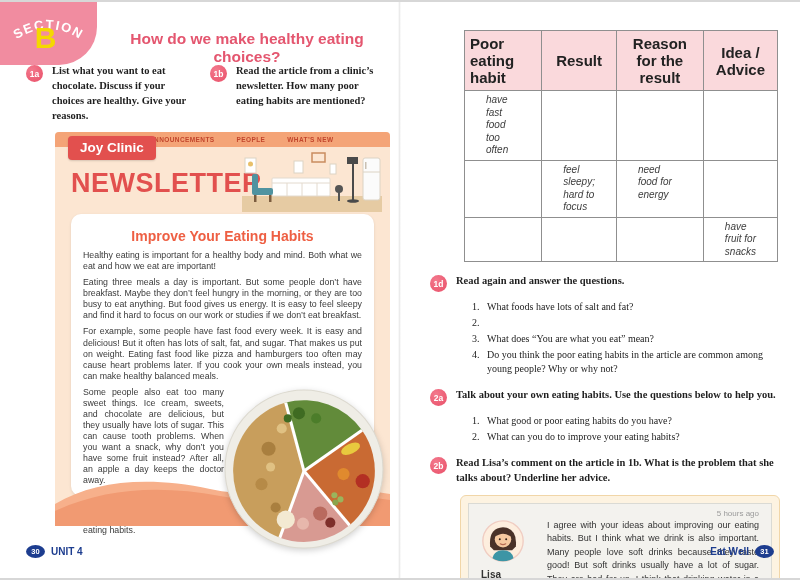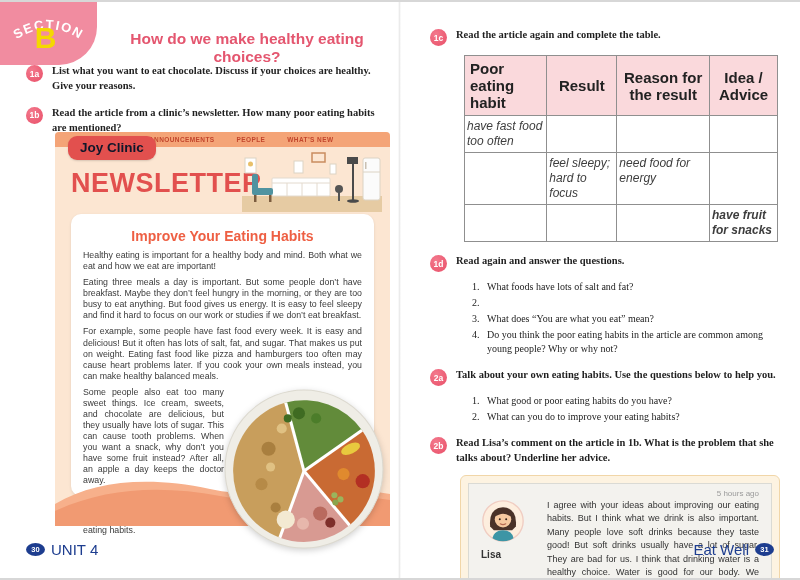--- a/index.html
+++ b/index.html
@@ -225,10 +225,6 @@
   <div class="page page-right">
     <div class="rcol">
 
-      <div class="task">
-        <span class="tbadge">1c</span>
-        <span class="ttext">Read the article again and complete the table.</span>
-      </div>
 
       <table class="habits">
         <colgroup>

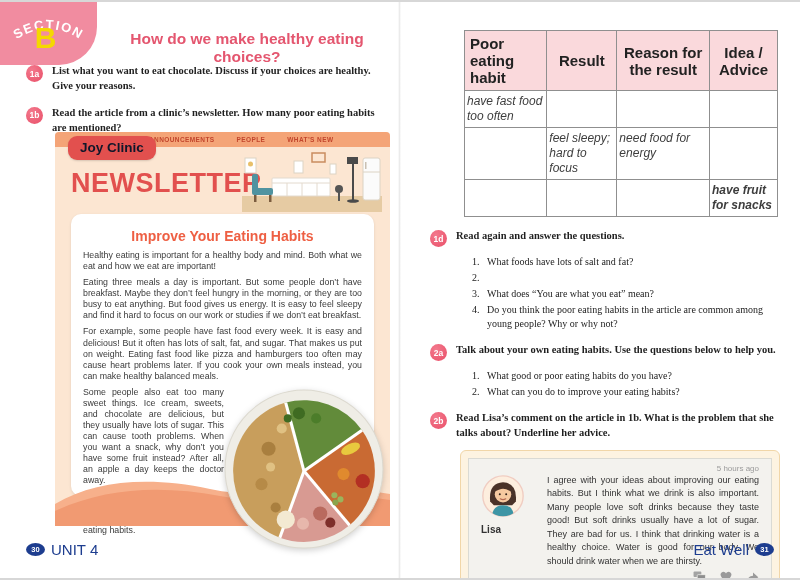--- a/index.html
+++ b/index.html
@@ -33,7 +33,7 @@
            line-height:1.42; color:#1f1f1f; }
 
   .left-tasks { position:absolute; left:26px; top:62px; width:352px; display:flex;
-                flex-direction:column; gap:12px; }
+                flex-direction:row; gap:12px; }
 
   
   .newsletter { position:absolute; left:55px; top:130px; width:335px; height:392px;

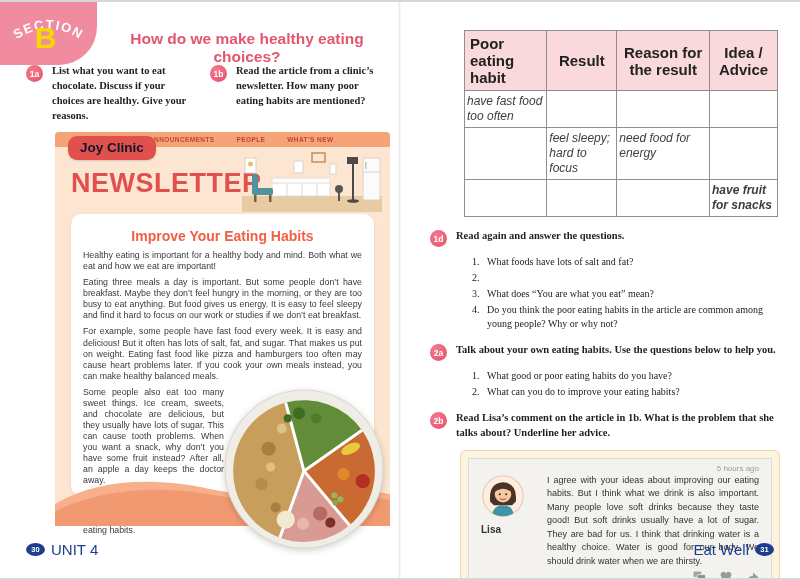--- a/index.html
+++ b/index.html
@@ -76,7 +76,7 @@
   table.habits th { background:#fad9dc; font-size:15px; font-weight:bold; color:#222;
                     padding:4px 5px; text-align:center; }
   table.habits th:first-child { text-align:left; }
-  table.habits td { font-size:12px; font-style:italic; color:#3d3d3d; padding:3px 2px;
+  table.habits td { font-size:10px; font-style:italic; color:#3d3d3d; padding:3px 21px;
                     vertical-align:top; line-height:1.25; }
   .c1{width:80px}.c2{width:68px}.c3{width:90px}.c4{width:66px}
   tr.r1 td{height:30px} tr.r2 td{height:34px} tr.r3 td{height:30px}

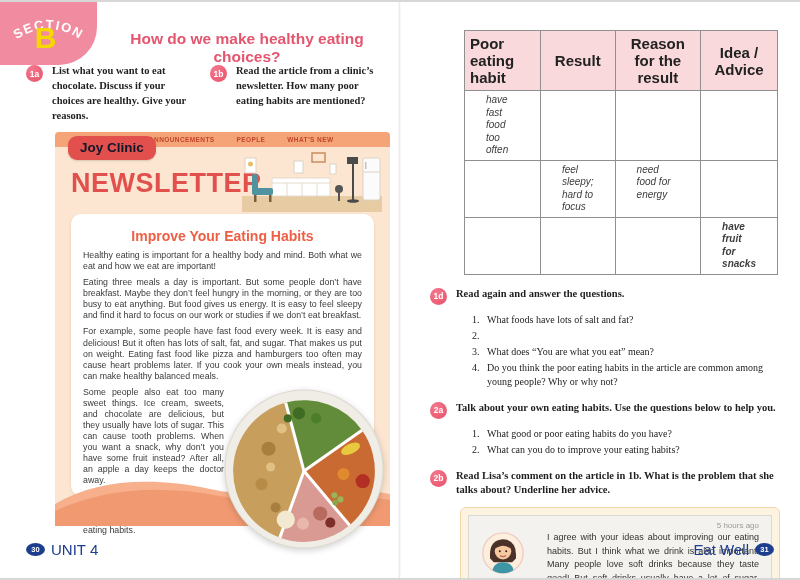--- a/index.html
+++ b/index.html
@@ -41,8 +41,8 @@
   .nl-topbar { height:15px; background:#f4a477; border-radius:4px 4px 0 0;
                display:flex; align-items:center; gap:22px; padding-left:94px; }
   .nl-tab { font-size:6.5px; font-weight:bold; letter-spacing:.4px; color:#c2452c; }
-  .nl-brand { position:absolute; left:13px; top:4px; background:#e2504e; color:#0f172a;
-              font-size:13.5px; font-weight:bold; padding:4px 12px 5px; border-radius:9px;
+  .nl-brand { position:absolute; left:13px; top:4px; background:#e2504e; color:#ffffff;
+              font-size:13.5px; font-weight:bold; padding:4px 12px 5px; border-radius:4px;
               box-shadow:0 1px 2px rgba(0,0,0,.15); }
   .nl-masthead { position:absolute; left:16px; top:36px; color:#e2504e;
                  font-size:27px; font-weight:800; letter-spacing:.5px; }

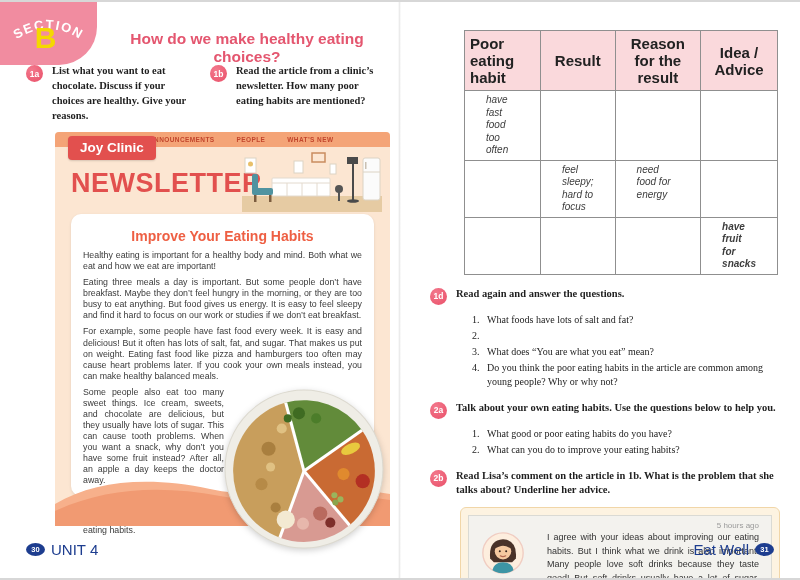--- a/index.html
+++ b/index.html
@@ -80,7 +80,7 @@
                     vertical-align:top; line-height:1.25; }
   .c1{width:80px}.c2{width:68px}.c3{width:90px}.c4{width:66px}
   tr.r1 td{height:30px} tr.r2 td{height:34px} tr.r3 td{height:30px}
-  tr.r3 td { vertical-align:bottom;font-weight:bold; }
+  tr.r3 td { vertical-align:bottom; }
 
   ol.qs { list-style:none; margin:1px 0 12px 42px; display:flex; flex-direction:column; gap:2px; }
   ol.qs li { display:flex; gap:5px; font-family:"Liberation Serif", serif; font-size:10px;

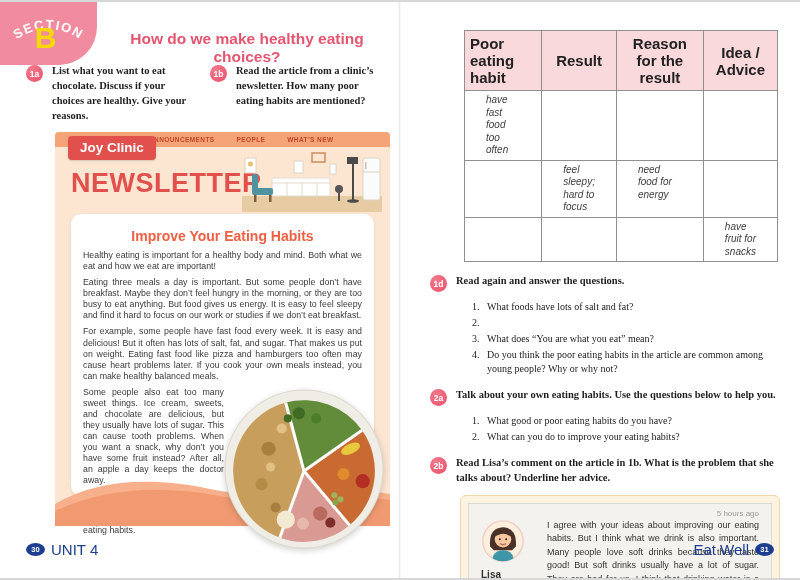--- a/index.html
+++ b/index.html
@@ -65,7 +65,7 @@
   .footer-right { right:26px; }
   .pagenum { width:19px; height:13px; border-radius:50%; background:#1d3d8f; color:#fff;
              font-size:7.5px; font-weight:bold; display:flex; align-items:center; justify-content:center; }
-  .footer-label { color:#1d3d8f; font-size:15px; font-weight:normal; }
+  .footer-label { color:#1d3d8f; font-size:10px; font-weight:bold; }
 
   
   .rcol { position:absolute; left:30px; top:26px; width:348px; display:flex; flex-direction:column; }

